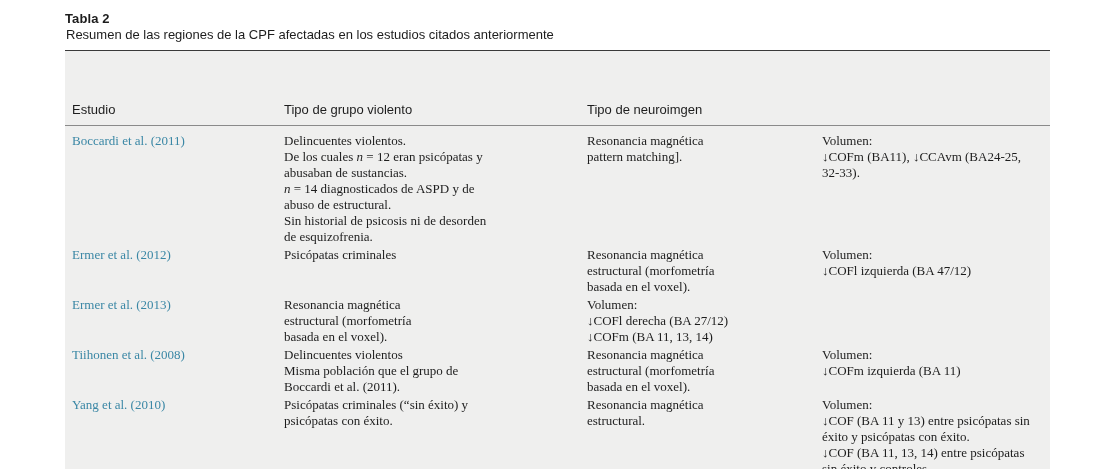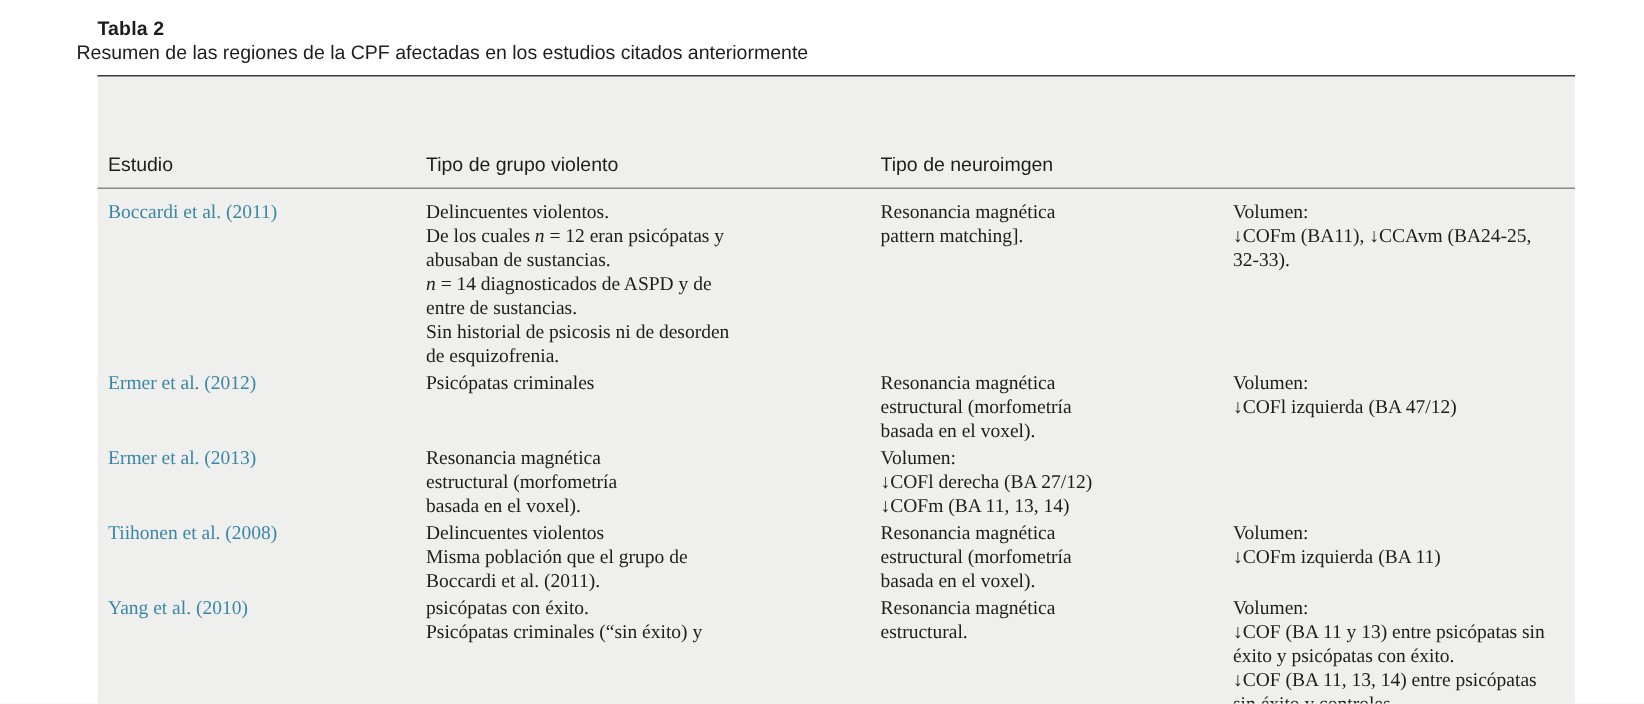--- a/index.html
+++ b/index.html
@@ -17,7 +17,7 @@
     font-size:13px; font-weight:bold; letter-spacing:0.1px;
   }
   .table-caption {
-    position:absolute; left:51px; top:27px; font-size:13px;
+    position:absolute; left:66px; top:27px; font-size:13px;
   }
   .datatable {
     position:absolute; left:65px; top:50px; width:985px;

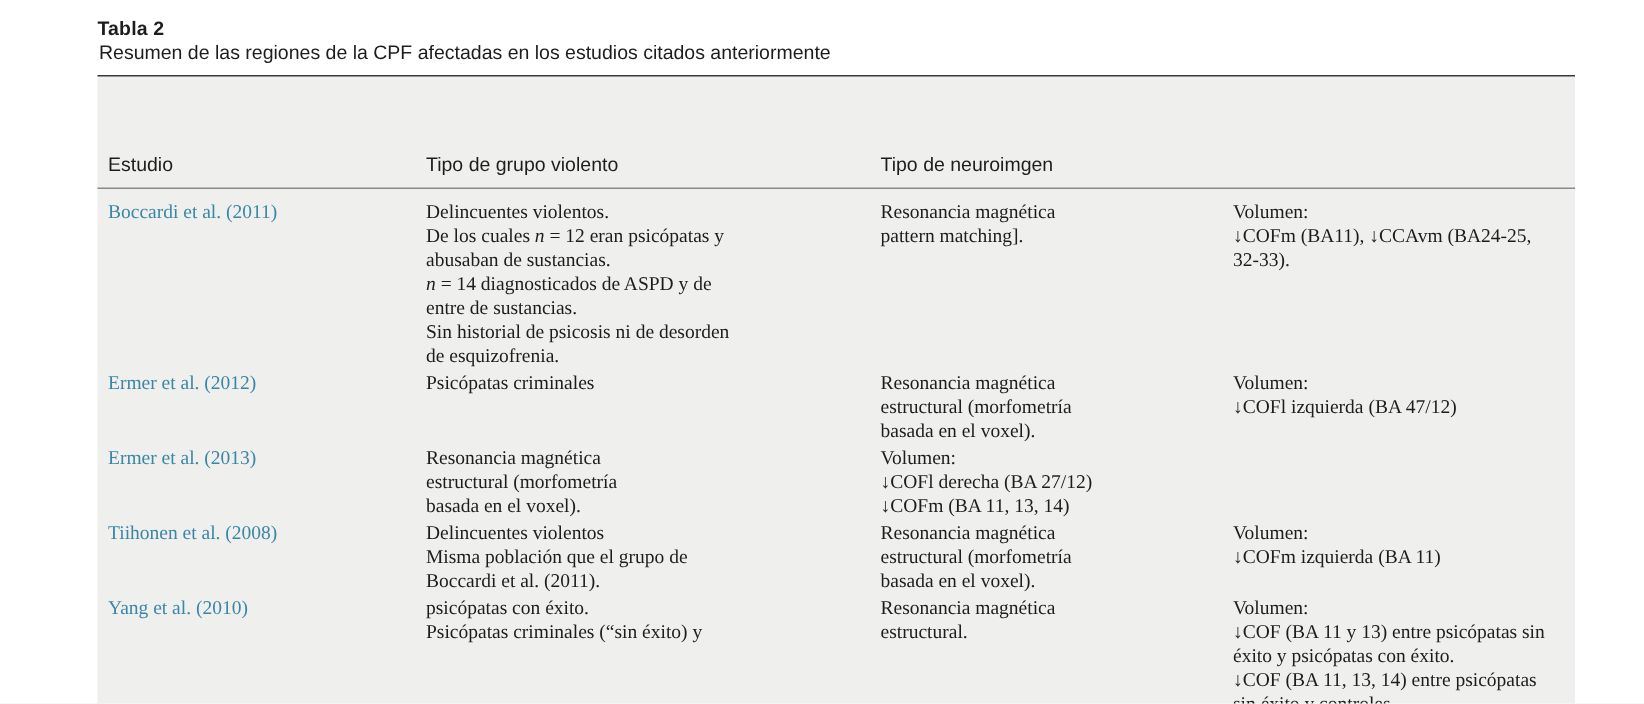--- a/index.html
+++ b/index.html
@@ -70,7 +70,7 @@
             <div class="line">De los cuales <i>n</i> = 12 eran psicópatas y</div>
             <div class="line">abusaban de sustancias.</div>
             <div class="line"><i>n</i> = 14 diagnosticados de ASPD y de</div>
-            <div class="line">entre de sustancias.</div>
+            <div class="line">abuso de estructural.</div>
             <div class="line">Sin historial de psicosis ni de desorden</div>
             <div class="line">de esquizofrenia.</div>
           </div>

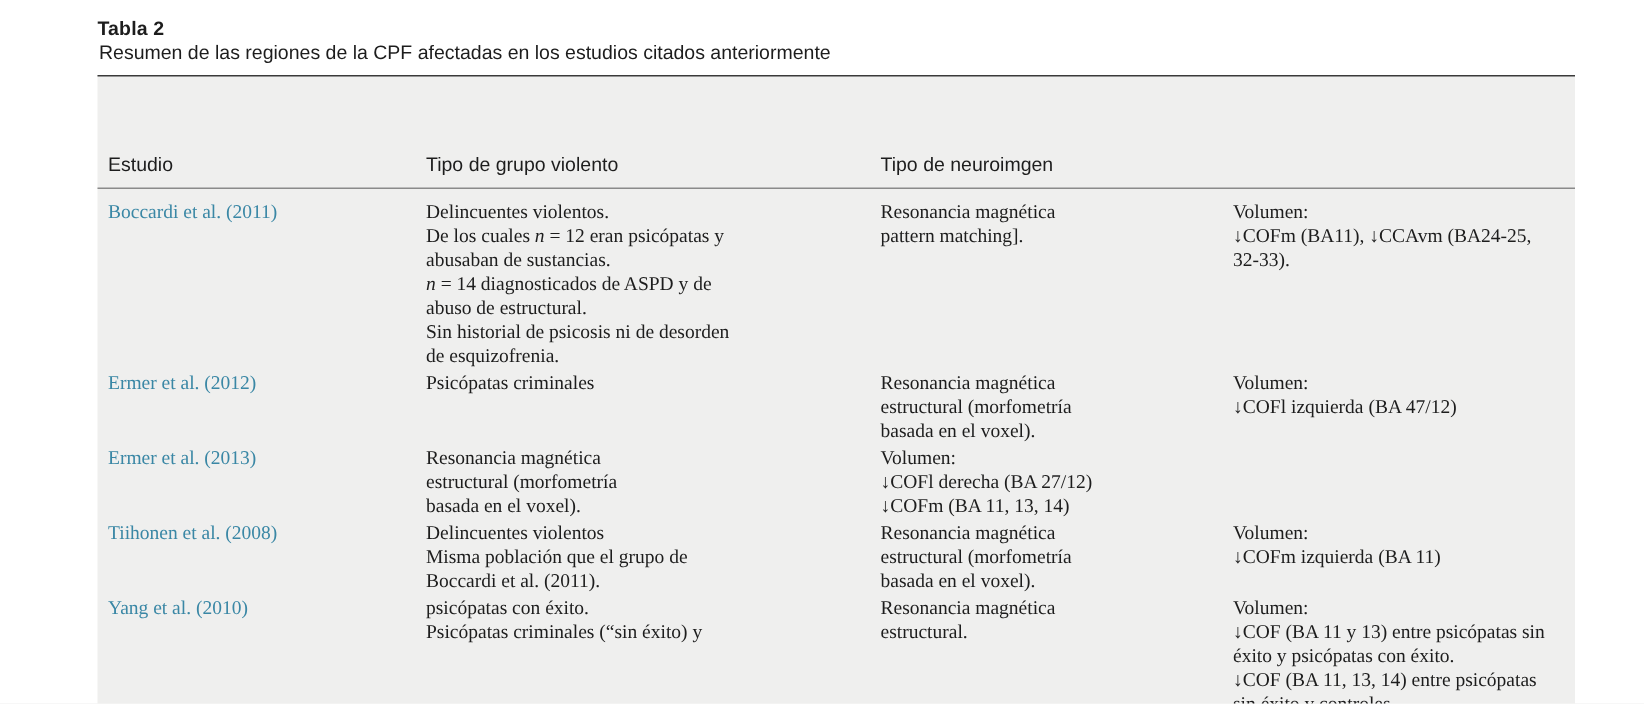--- a/index.html
+++ b/index.html
@@ -144,8 +144,8 @@
       <span class="study-link">Yang et al. (2010)</span>
     </div>
     <div class="cell group-cell">
+            <div class="line">Psicópatas criminales (“sin éxito) y</div>
             <div class="line">psicópatas con éxito.</div>
-            <div class="line">Psicópatas criminales (“sin éxito) y</div>
           </div>
     <div class="cell imaging-cell">
             <div class="line">Resonancia magnética</div>

